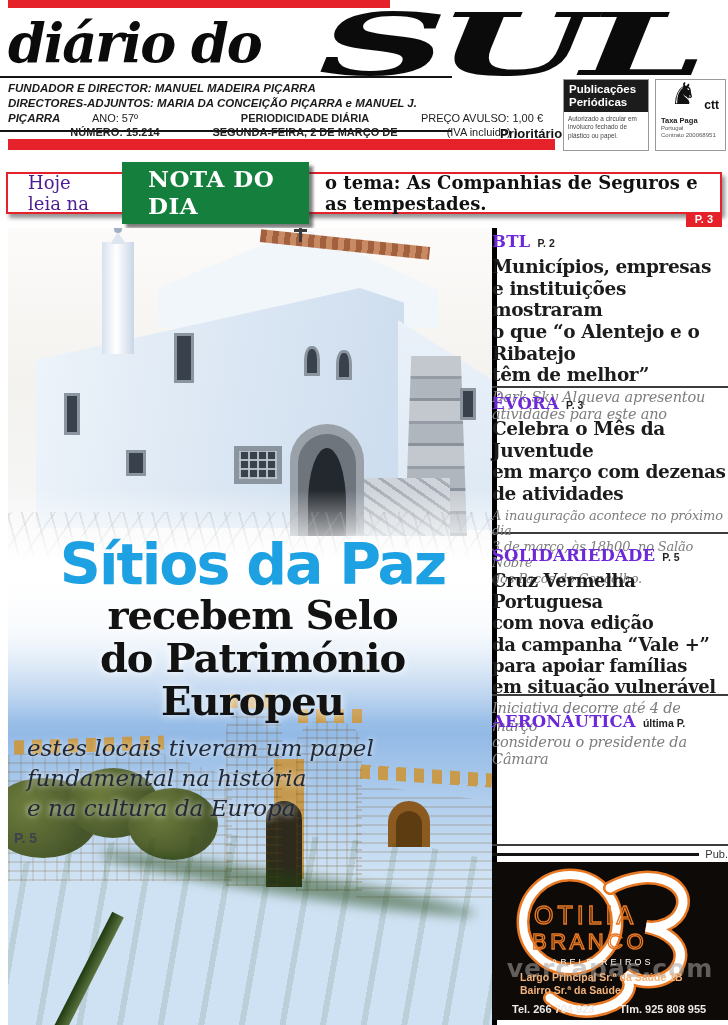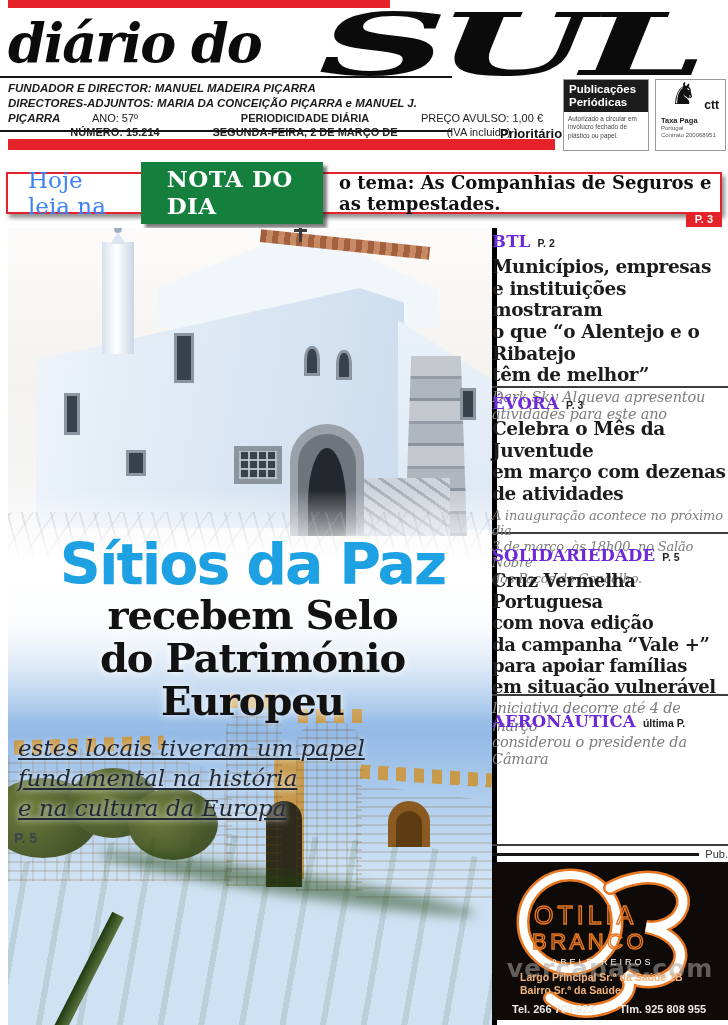--- a/index.html
+++ b/index.html
@@ -60,7 +60,7 @@
     display:flex; align-items:center;
     font-family:"DejaVu Serif","Liberation Serif",serif;
   }
-  .bn-prefix { font-size:23px; font-weight:500; color:#3b82f6; margin-left:20px; }
+  .bn-prefix { font-size:18px; font-weight:500; color:#4c1d95; margin-left:20px; }
   .bn-badge {
     margin-left:14px; background:#15803d; color:#fff;
     font-weight:bold; font-size:23px; letter-spacing:.5px;

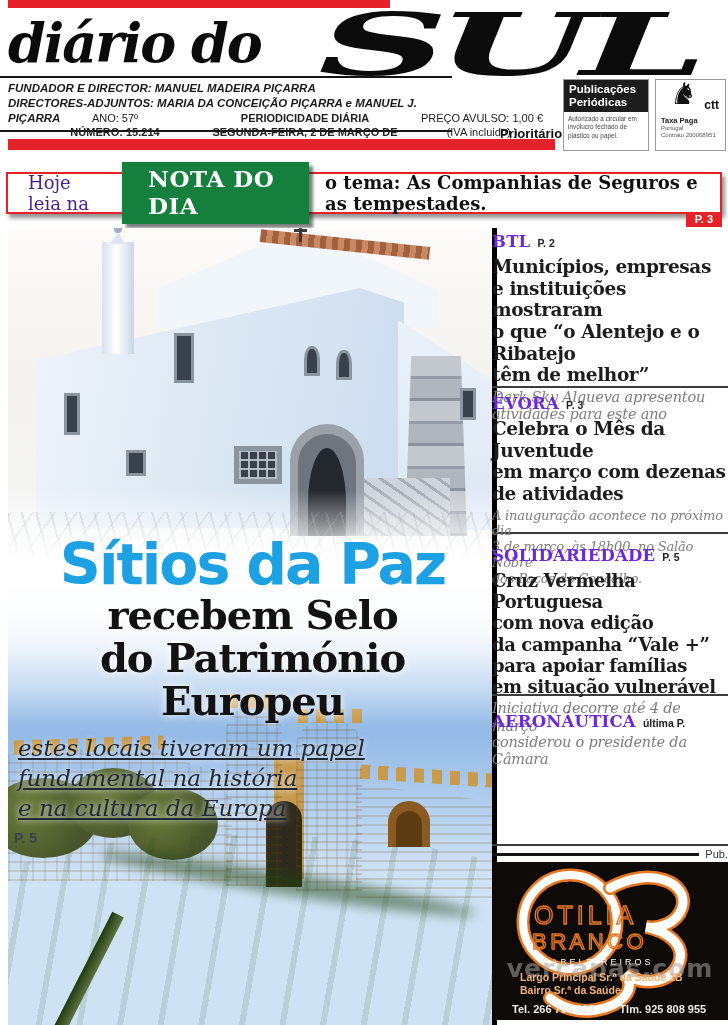--- a/index.html
+++ b/index.html
@@ -155,11 +155,10 @@
     color:#121212; text-shadow:0 0 8px #fff;
   }
   .lead-sub {
-    margin-top:10px; text-align:left; padding-left:10px;
+    margin-top:10px; text-align:left; padding-left:19px;
     font-family:"DejaVu Serif","Liberation Serif",serif;
     font-style:italic; font-size:23px; line-height:1.32; color:#222a38;
     text-shadow:0 0 6px rgba(255,255,255,.9);
-    text-decoration:underline;
   }
   .lead-pref { margin-top:6px; text-align:left; padding-left:6px; font-size:14px; font-weight:bold; color:#3c424e; }
 

